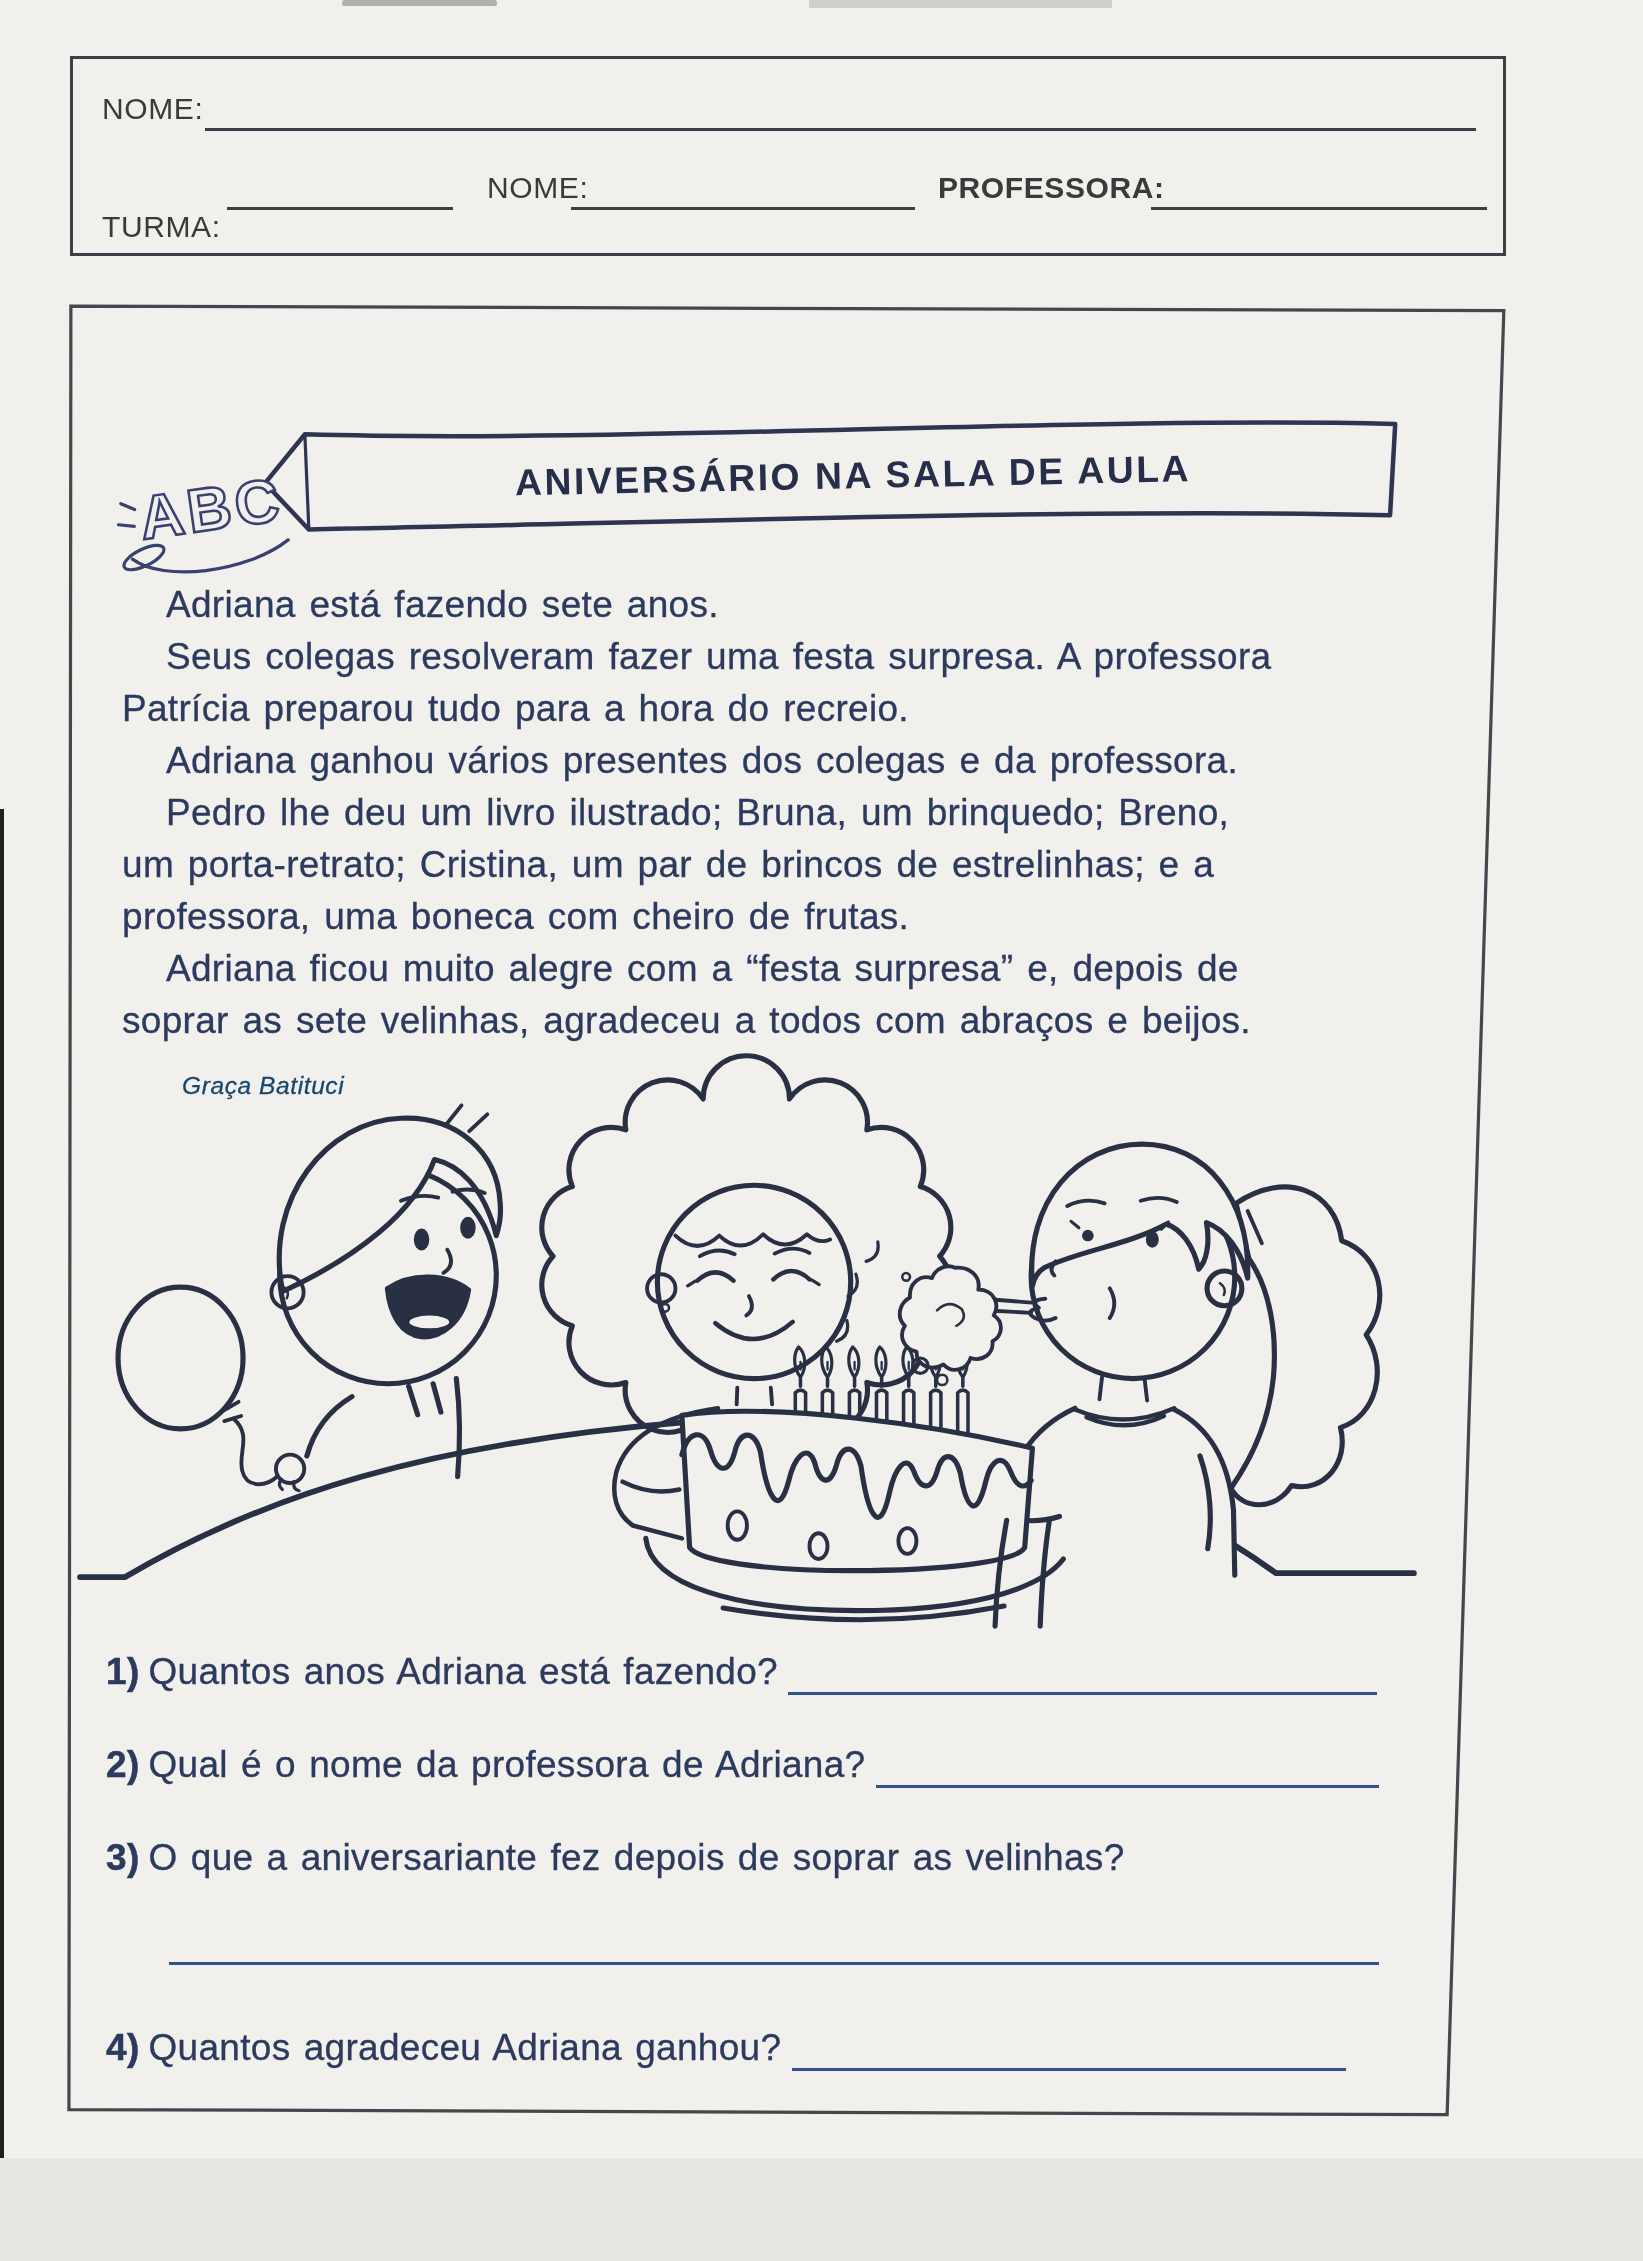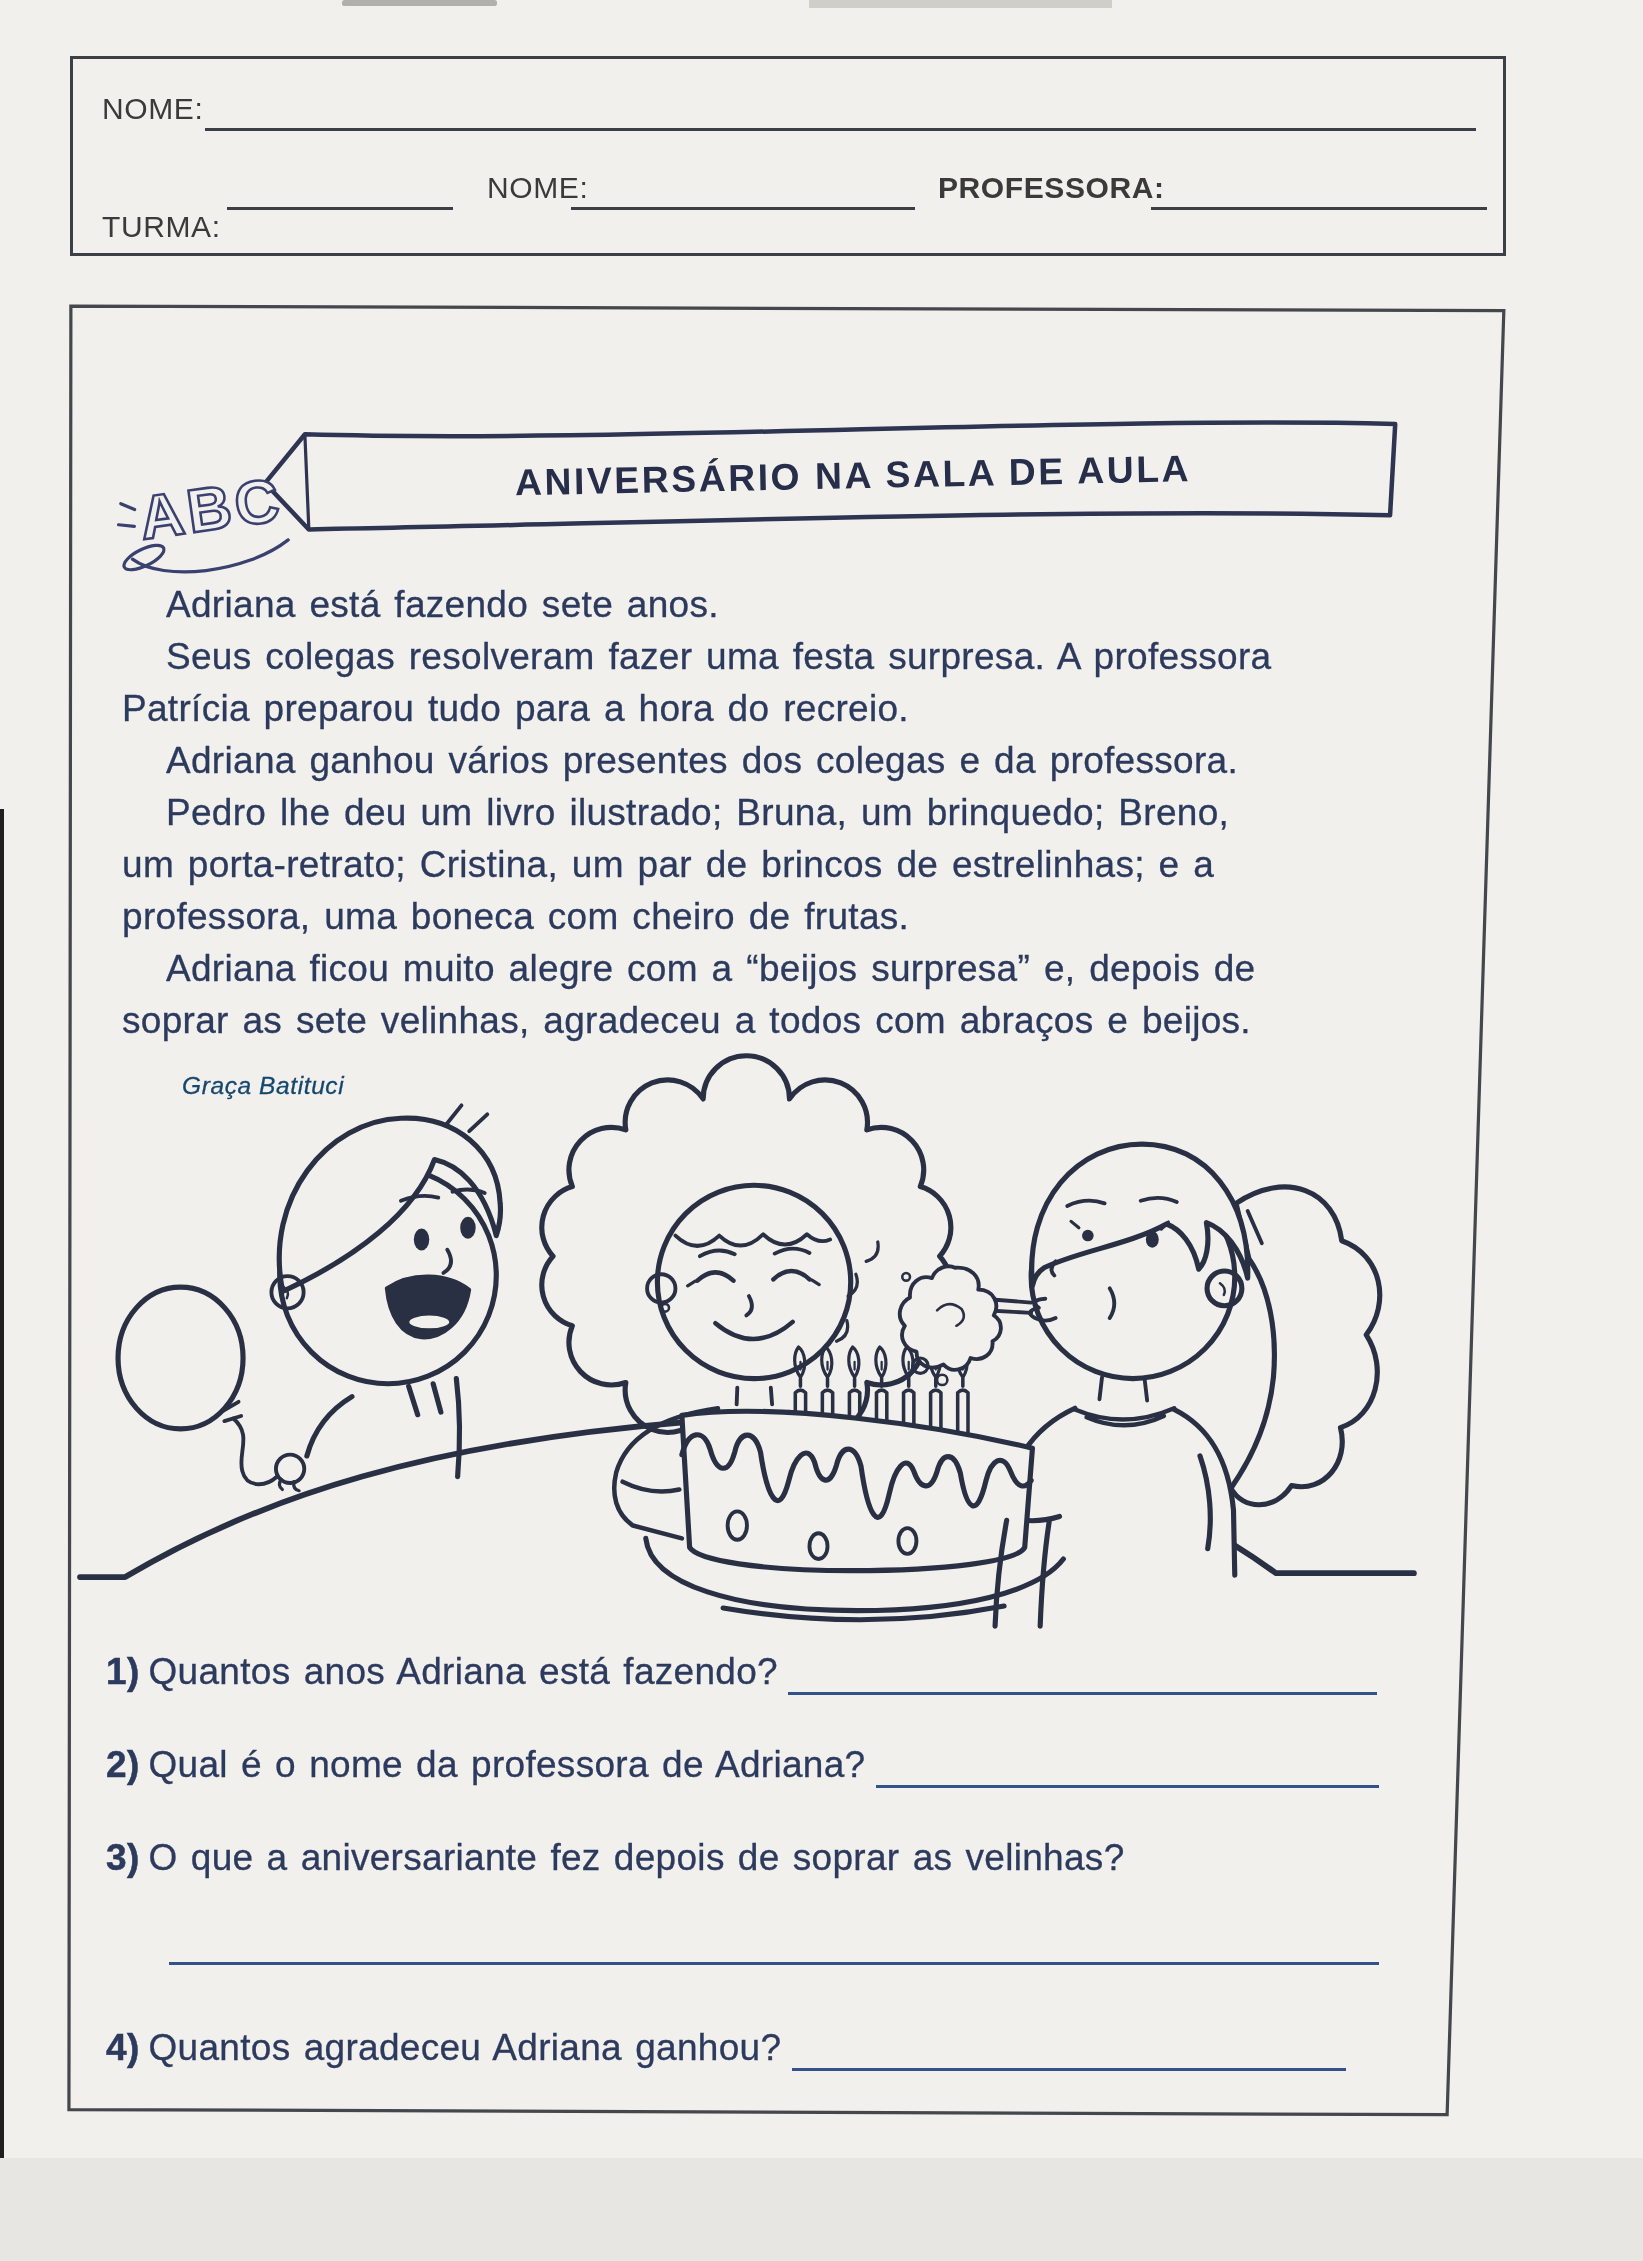--- a/index.html
+++ b/index.html
@@ -98,7 +98,7 @@
     <div class="ind">Pedro lhe deu um livro ilustrado; Bruna, um brinquedo; Breno,</div>
     <div>um porta-retrato; Cristina, um par de brincos de estrelinhas; e a</div>
     <div>professora, uma boneca com cheiro de frutas.</div>
-    <div class="ind">Adriana ficou muito alegre com a “beijos surpresa” e, depois de</div>
+    <div class="ind">Adriana ficou muito alegre com a “festa surpresa” e, depois de</div>
     <div>soprar as sete velinhas, agradeceu a todos com abraços e beijos.</div>
   </div>
 

